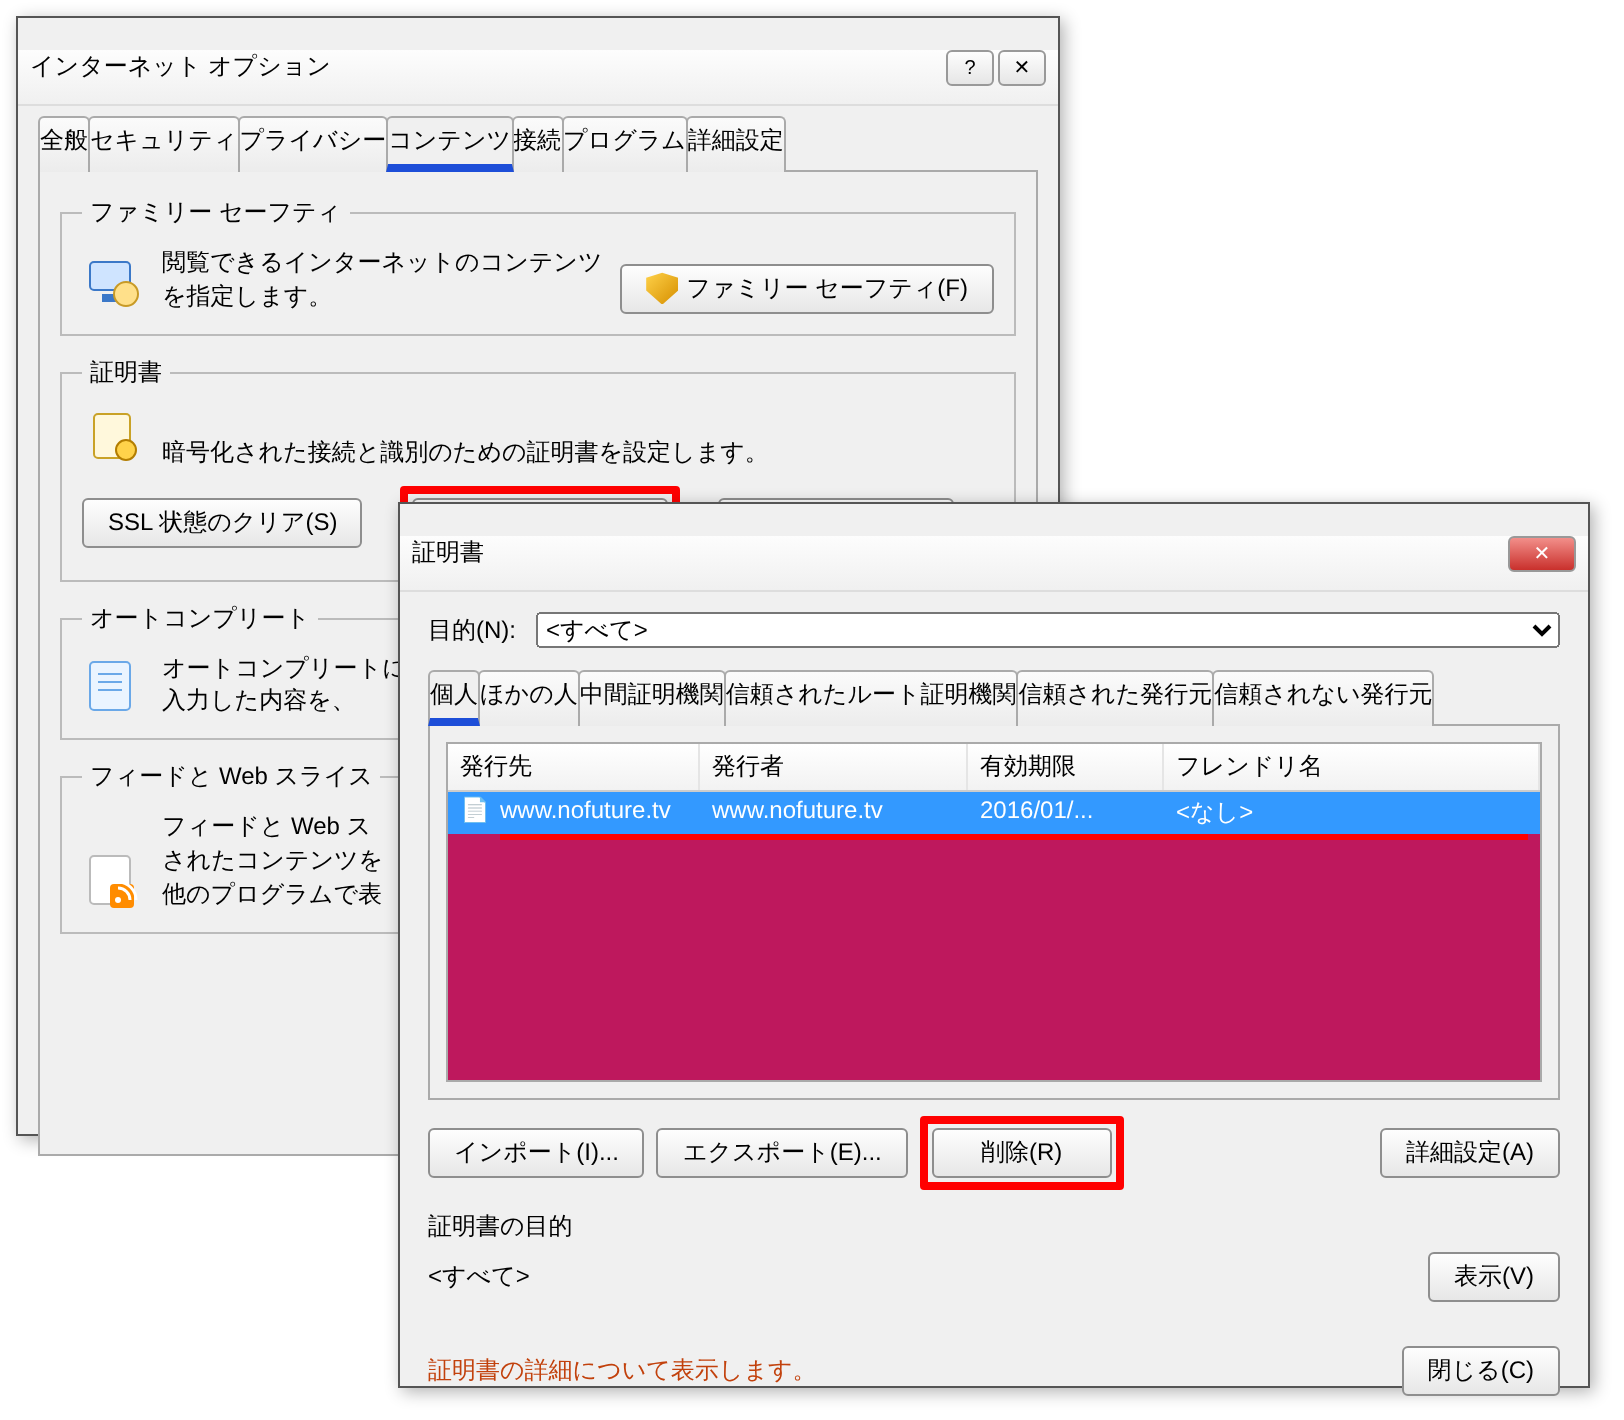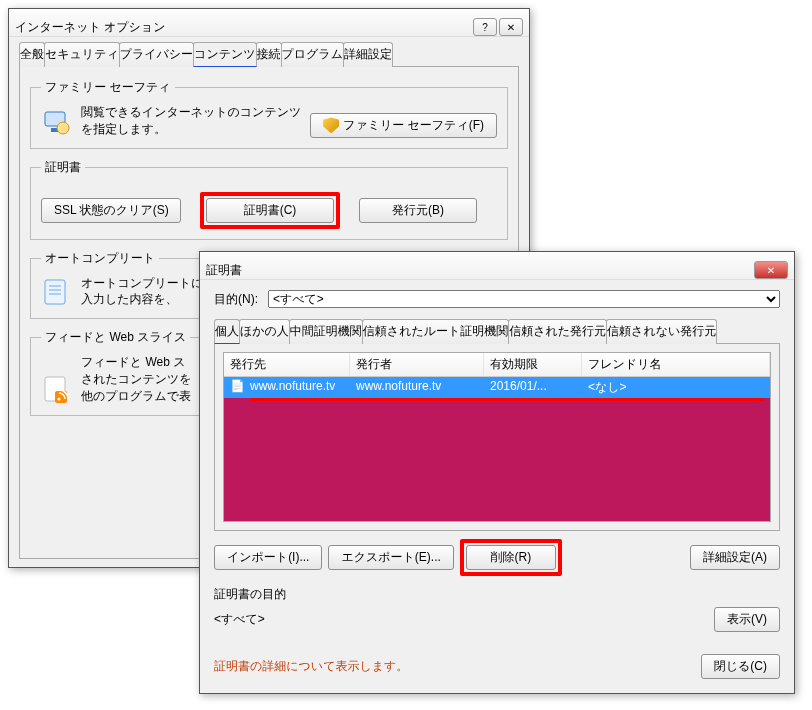--- a/index.html
+++ b/index.html
@@ -5,7 +5,7 @@
   * { box-sizing: border-box; font-family: "Meiryo UI", "MS PGothic", sans-serif; font-size: 12px; }
   body { margin: 0; background: #fff; width: 812px; height: 710px; position: relative; }
   .dialog { position: absolute; border: 1px solid #555; background: #f0f0f0; box-shadow: 2px 2px 8px rgba(0,0,0,0.3); }
-  .titlebar { background: linear-gradient(to bottom, #fdfdfd, #f0f0f0); height: 28px; display: flex; align-items: flex-end; padding: 0 6px; border-bottom: 1px solid #ddd; }
+  .titlebar { background: linear-gradient(to bottom, #fdfdfd, #f0f0f0); height: 28px; display: flex; align-items: flex-start; padding: 0 6px; border-bottom: 1px solid #ddd; margin-top: 16px; }
   .titlebar .title { flex: 1; }
   .winbtn { border: 1px solid #999; border-radius: 3px; width: 24px; height: 18px; margin-left: 2px; display: inline-flex; align-items: center; justify-content: center; font-size: 10px; background: linear-gradient(to bottom,#fdfdfd,#e6e6e6); cursor: pointer; }
   .winbtn.close-red { background: linear-gradient(to bottom,#f28f8a,#c9302c); color: #fff; width: 34px; }

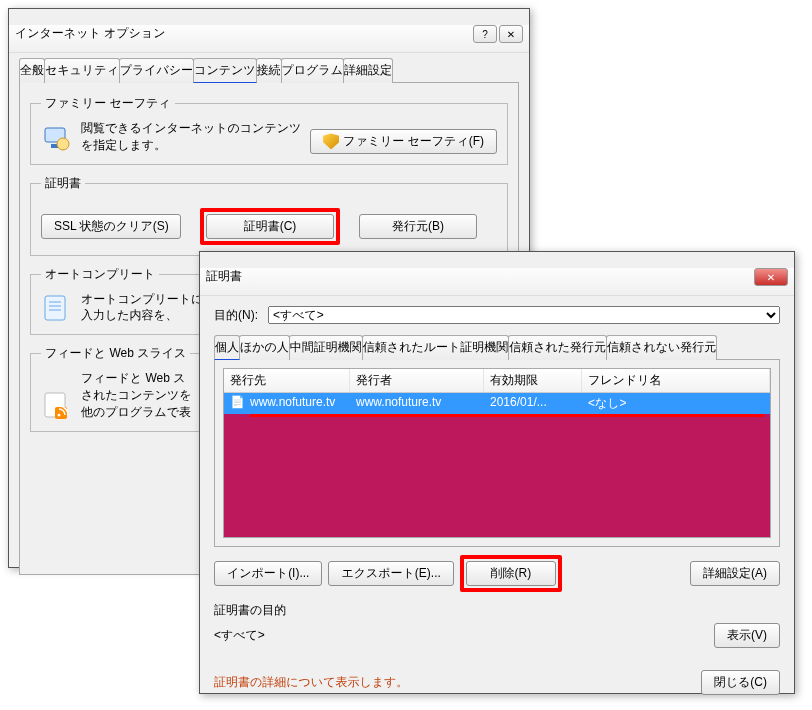--- a/index.html
+++ b/index.html
@@ -12,7 +12,7 @@
   .dlg-body { padding: 4px 10px 10px 10px; }
   .tabstrip { display: flex; border-bottom: 1px solid #aaa; position: relative; }
   .tab { border: 1px solid #aaa; border-bottom: none; background: linear-gradient(to bottom,#fbfbfb,#ececec); padding: 3px 0; margin-right: -1px; border-top-left-radius: 3px; border-top-right-radius: 3px; position: relative; top: 1px; cursor: pointer; }
-  .tab.active { background: #f0f0f0; border-bottom: 1px solid #1d4ed8; z-index:2; }
+  .tab.active { background: #f0f0f0; border-bottom: 4px solid #1d4ed8; z-index:2; }
   .tabpanel { border: 1px solid #aaa; border-top: none; padding: 8px 10px 12px 10px; background:#f0f0f0; }
   fieldset { border:1px solid #bbb; margin:4px 0 10px 0; padding:8px 10px 10px 10px; }
   legend { padding: 0 4px; }

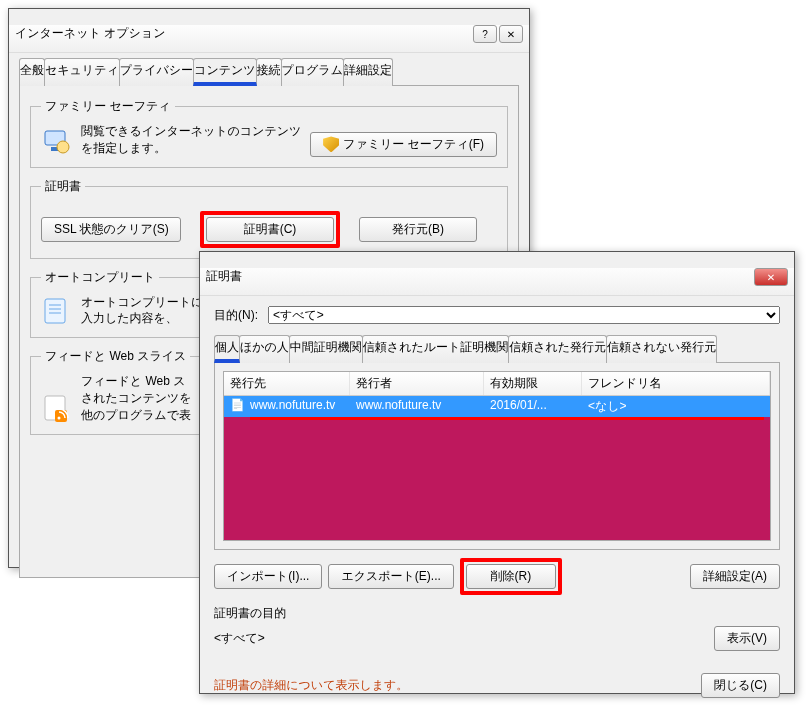--- a/index.html
+++ b/index.html
@@ -74,6 +74,15 @@
 
       <fieldset>
         <legend>証明書</legend>
+        <div class="row">
+          <div class="icon">
+            <svg viewBox="0 0 32 32">
+                <rect x="6" y="4" width="18" height="22" rx="2" fill="#fff8dc" stroke="#c9a227"></rect>
+                <circle cx="22" cy="22" r="5" fill="#ffd24a" stroke="#b37d00"></circle>
+              </svg>
+          </div>
+          <div class="desc">暗号化された接続と識別のための証明書を設定します。</div>
+        </div>
         <div class="row" style="margin-top:8px; gap:19px; align-items:center;">
           <button class="btn" style="width:140px;">SSL 状態のクリア(S)</button>
           <span class="highlight-box" style="display:inline-block;">

